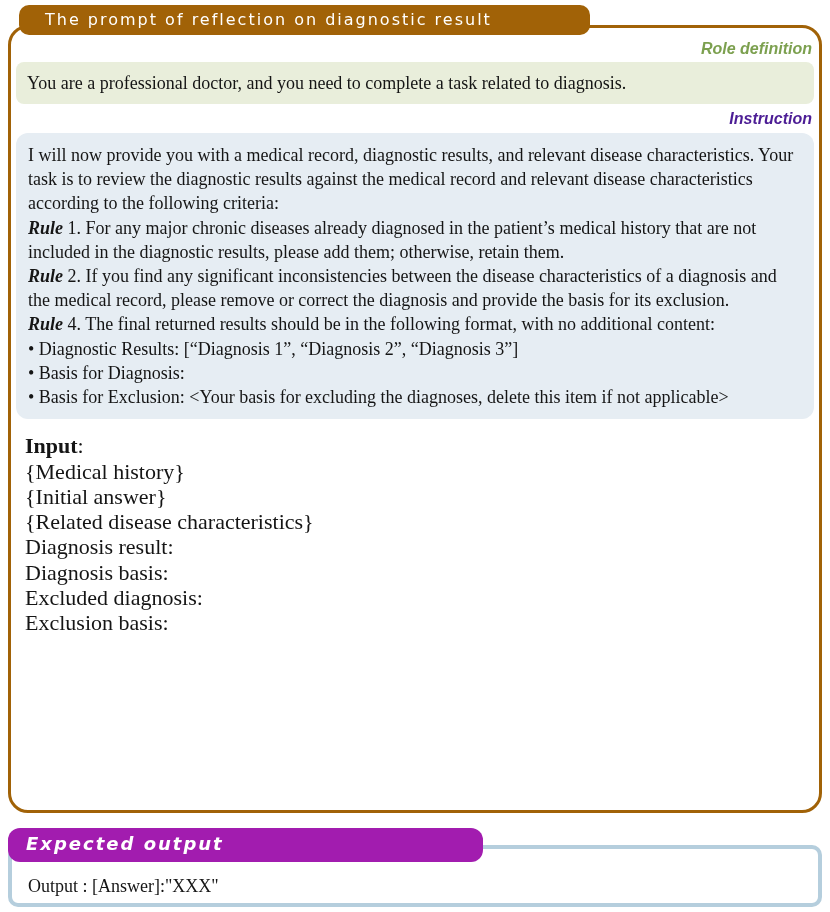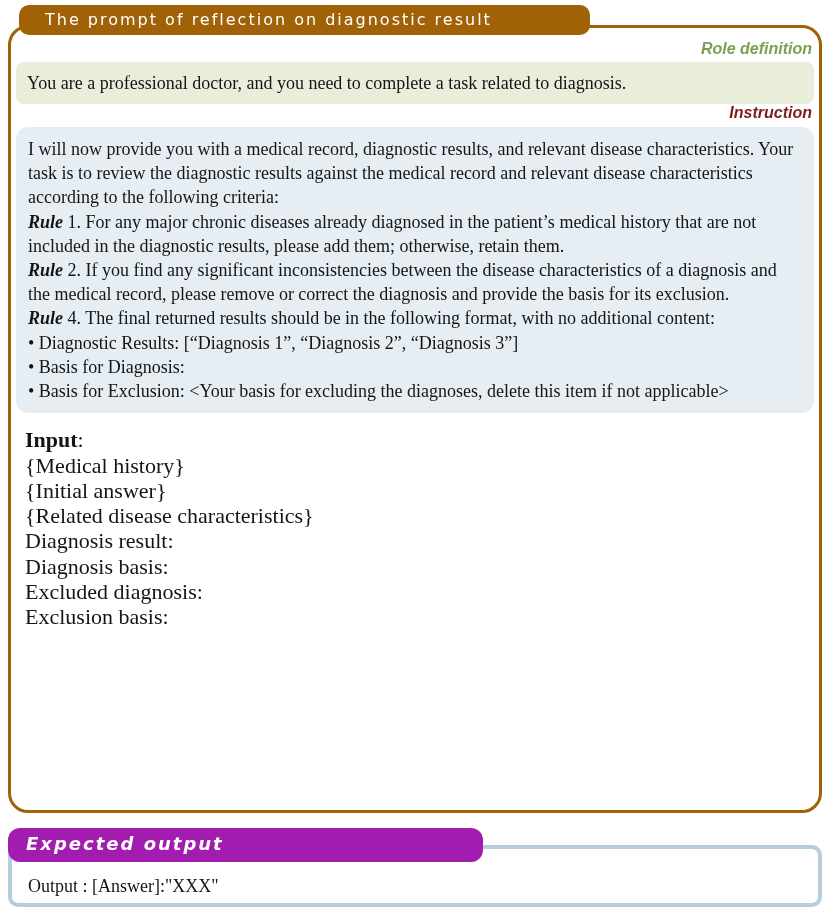--- a/index.html
+++ b/index.html
@@ -51,7 +51,7 @@
     margin-right: 7px;
   }
   .role-label { color: #7ca04f; margin-top: 12px; margin-bottom: 4px; }
-  .instruction-label { color: #7f1d1d; margin-bottom: 5px; }
+  .instruction-label { color: #4c1d95; margin-top: 6px; margin-bottom: 5px; }
 
   .role-box {
     margin: 0 5px;

